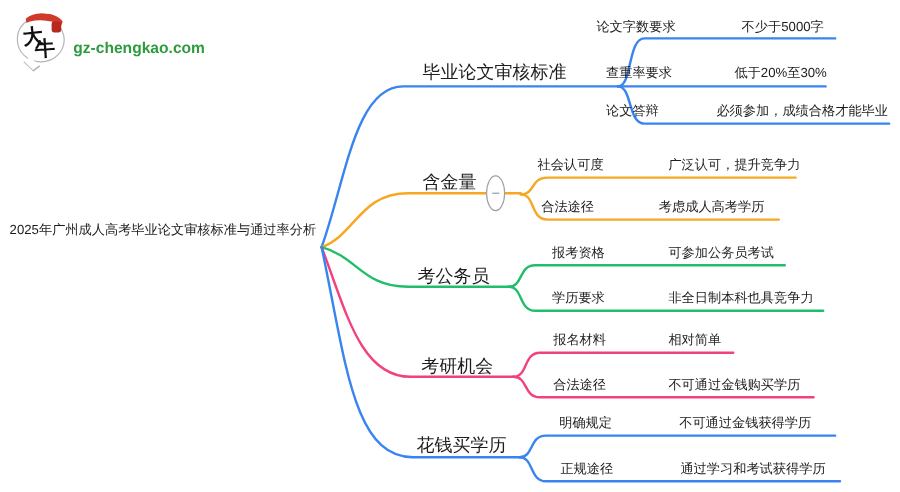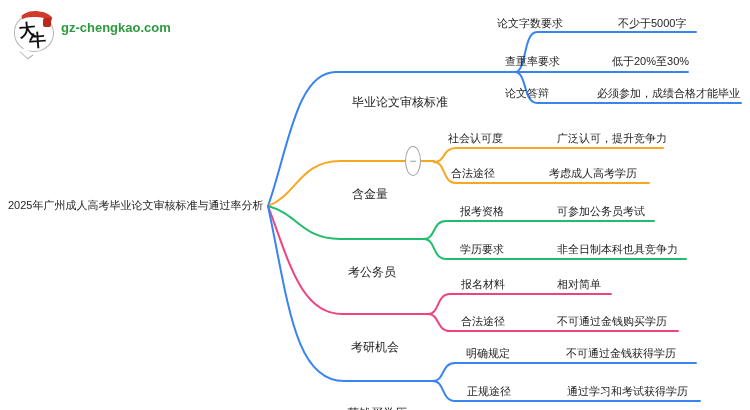--- a/index.html
+++ b/index.html
@@ -113,7 +113,7 @@
     color: #2e9b3f;
     font-size: 13px;
     font-weight: 700;
-    margin-top: 6px;
+    margin-top: 18px;
   }
 </style>
 </head>

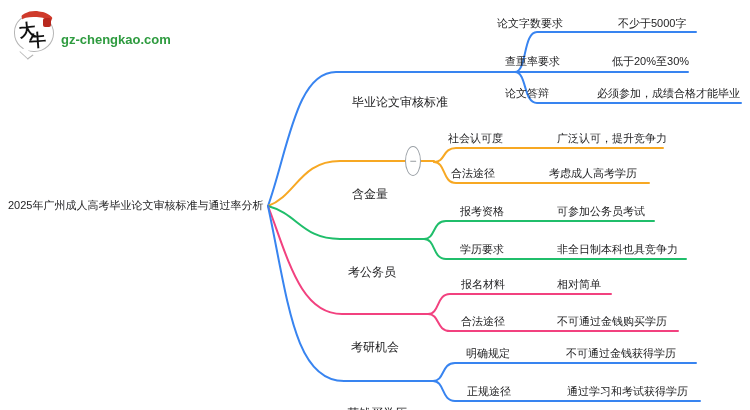--- a/index.html
+++ b/index.html
@@ -36,7 +36,7 @@
     line-height: 1.15;
   }
   .topic   { font-size: 11px; font-weight: 500; }
-  .branch  { font-size: 12px; margin-top: 44px; }
+  .branch  { font-size: 15px; }
   .child   { font-size: 11px; text-align: center; }
 
   .toggle {

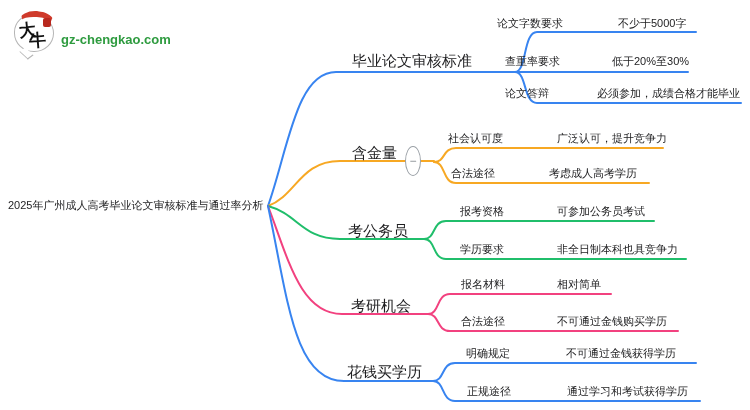--- a/index.html
+++ b/index.html
@@ -159,7 +159,7 @@
     </div>
   </div>
 
-  <div class="txt topic" style="left:8px; top:199px;">2025年广州成人高考毕业论文审核标准与通过率分析</div>
+  <div class="txt topic" style="left:8px; top:186px;">2025年广州成人高考毕业论文审核标准与通过率分析</div>
 
   <div class="txt branch" style="left:352px; top:52px;">毕业论文审核标准</div>
   <div class="txt child" style="left:497px; top:17px;">论文字数要求</div>

